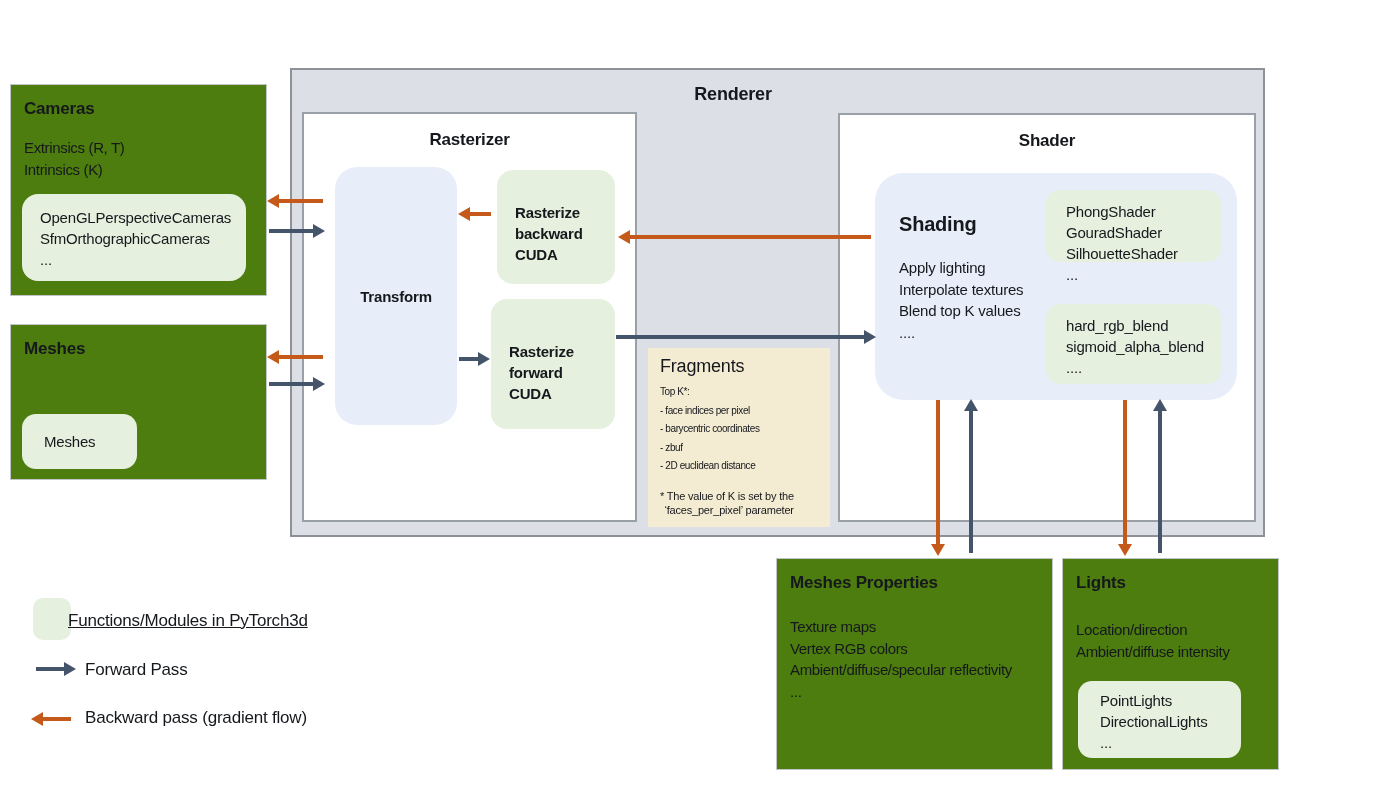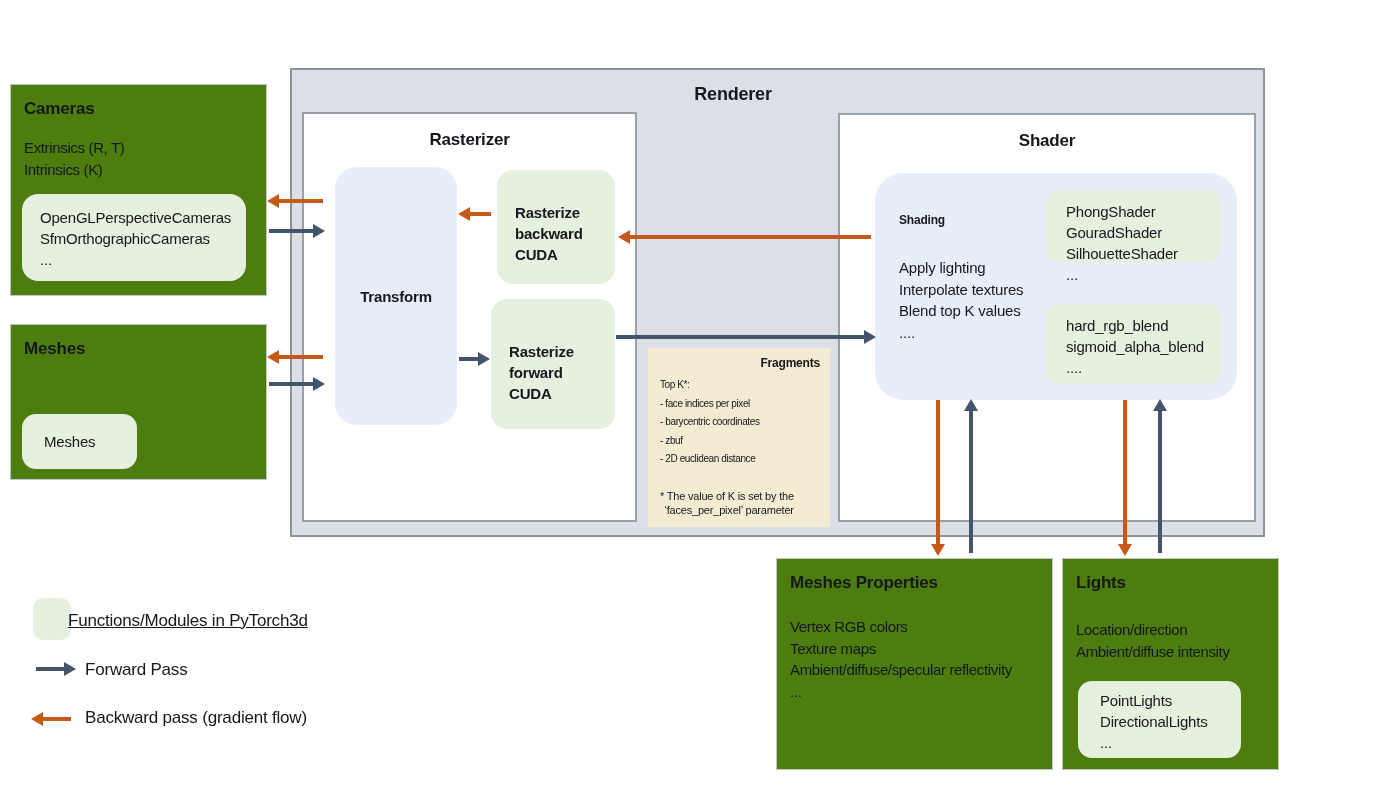--- a/index.html
+++ b/index.html
@@ -35,7 +35,7 @@
 
   
   .shading-panel{left:35px; top:58px; width:362px; height:227px; border-radius:28px;}
-  .shading-title{position:absolute; left:24px; top:40px; font-size:12px; font-weight:bold;}
+  .shading-title{position:absolute; left:24px; top:40px; font-size:20px; font-weight:bold;}
   .shading-body{position:absolute; left:24px; top:84px; font-size:15px; line-height:21.5px;}
   .shader-classes{left:206px; top:75px; width:175px; height:72px; border-radius:14px; padding:11px 0 0 20px;}
   .blend-fns{left:206px; top:189px; width:175px; height:80px; border-radius:14px; padding:11px 0 0 20px;}

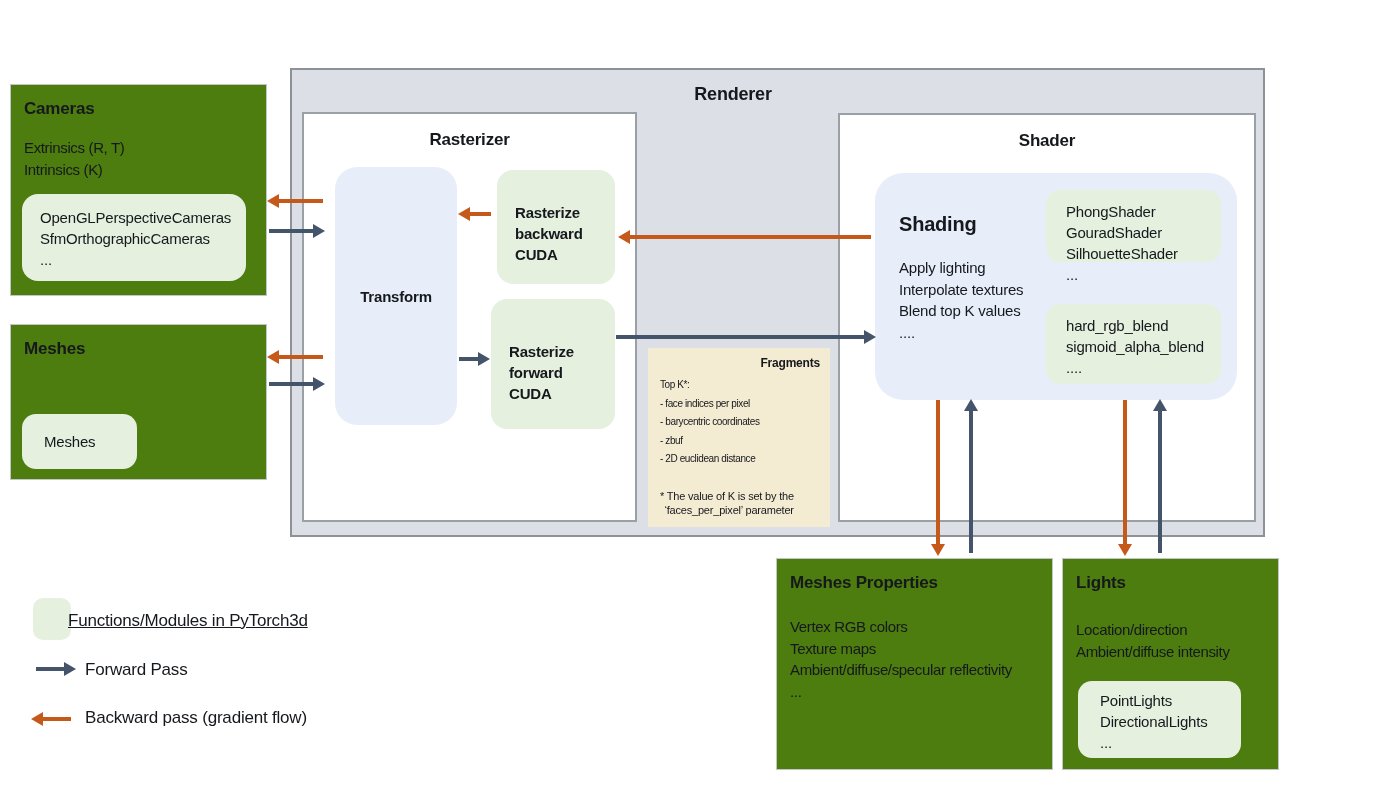--- a/index.html
+++ b/index.html
@@ -43,7 +43,7 @@
   
   .fragments{position:absolute; left:648px; top:348px; width:182px; height:179px;
              background:var(--tan); padding:8px 10px 0 12px;}
-  .fragments-title{text-align:right; font-size:12px; font-weight:bold; margin-bottom:6px;}
+  .fragments-title{text-align:left; font-size:18px; font-weight:normal; margin-bottom:6px;}
   .fragments-body{font-size:10px; line-height:18.5px; letter-spacing:-0.4px;}
   .fragments-foot{position:absolute; left:12px; bottom:10px; font-size:11px; line-height:13.5px; letter-spacing:-0.2px;text-align:right;}
 

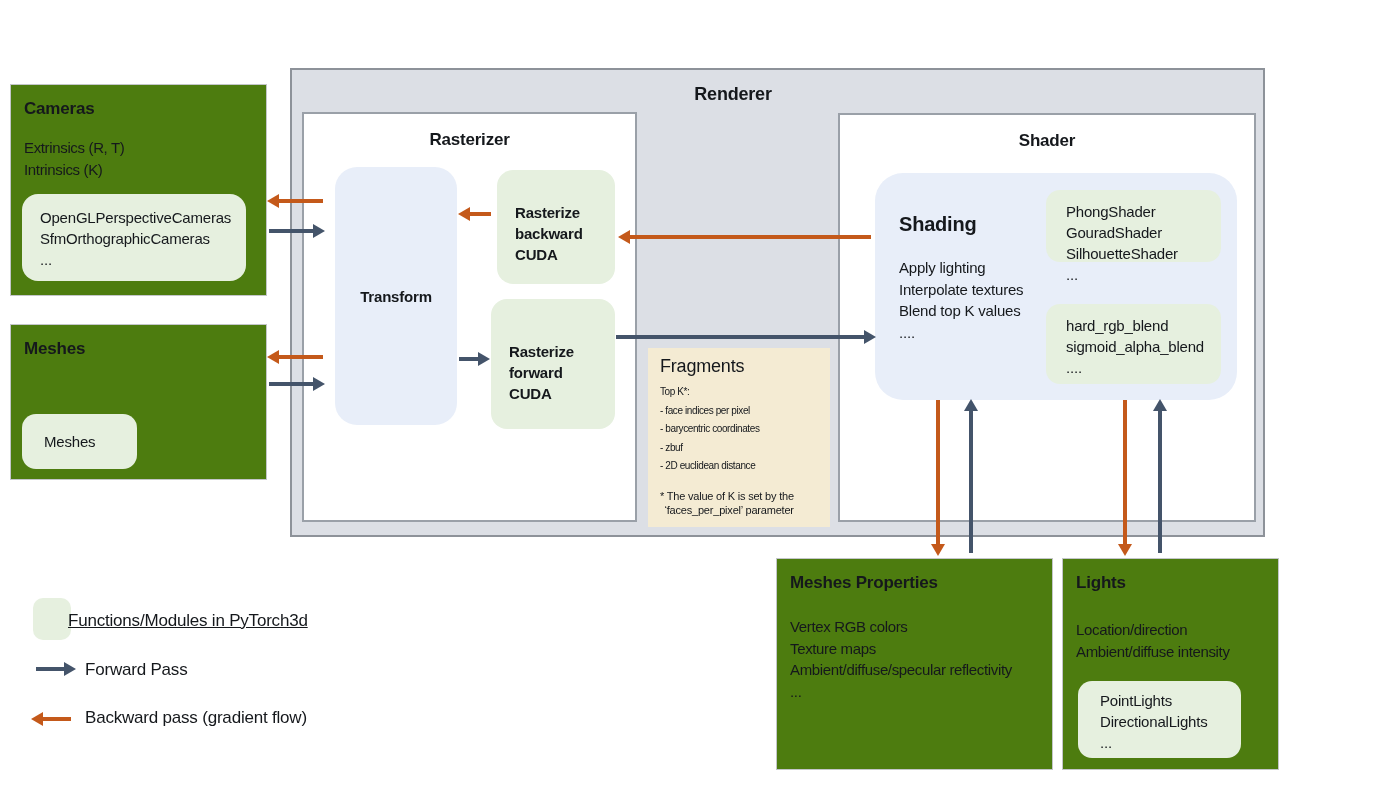--- a/index.html
+++ b/index.html
@@ -168,8 +168,8 @@
   <div class="panel mprops">
     <div class="p-title">Meshes Properties</div>
     <div class="body" style="left:13px; top:57px;">
+      <div>Texture maps</div>
       <div>Vertex RGB colors</div>
-      <div>Texture maps</div>
       <div>Ambient/diffuse/specular reflectivity</div>
       <div>...</div>
     </div>

